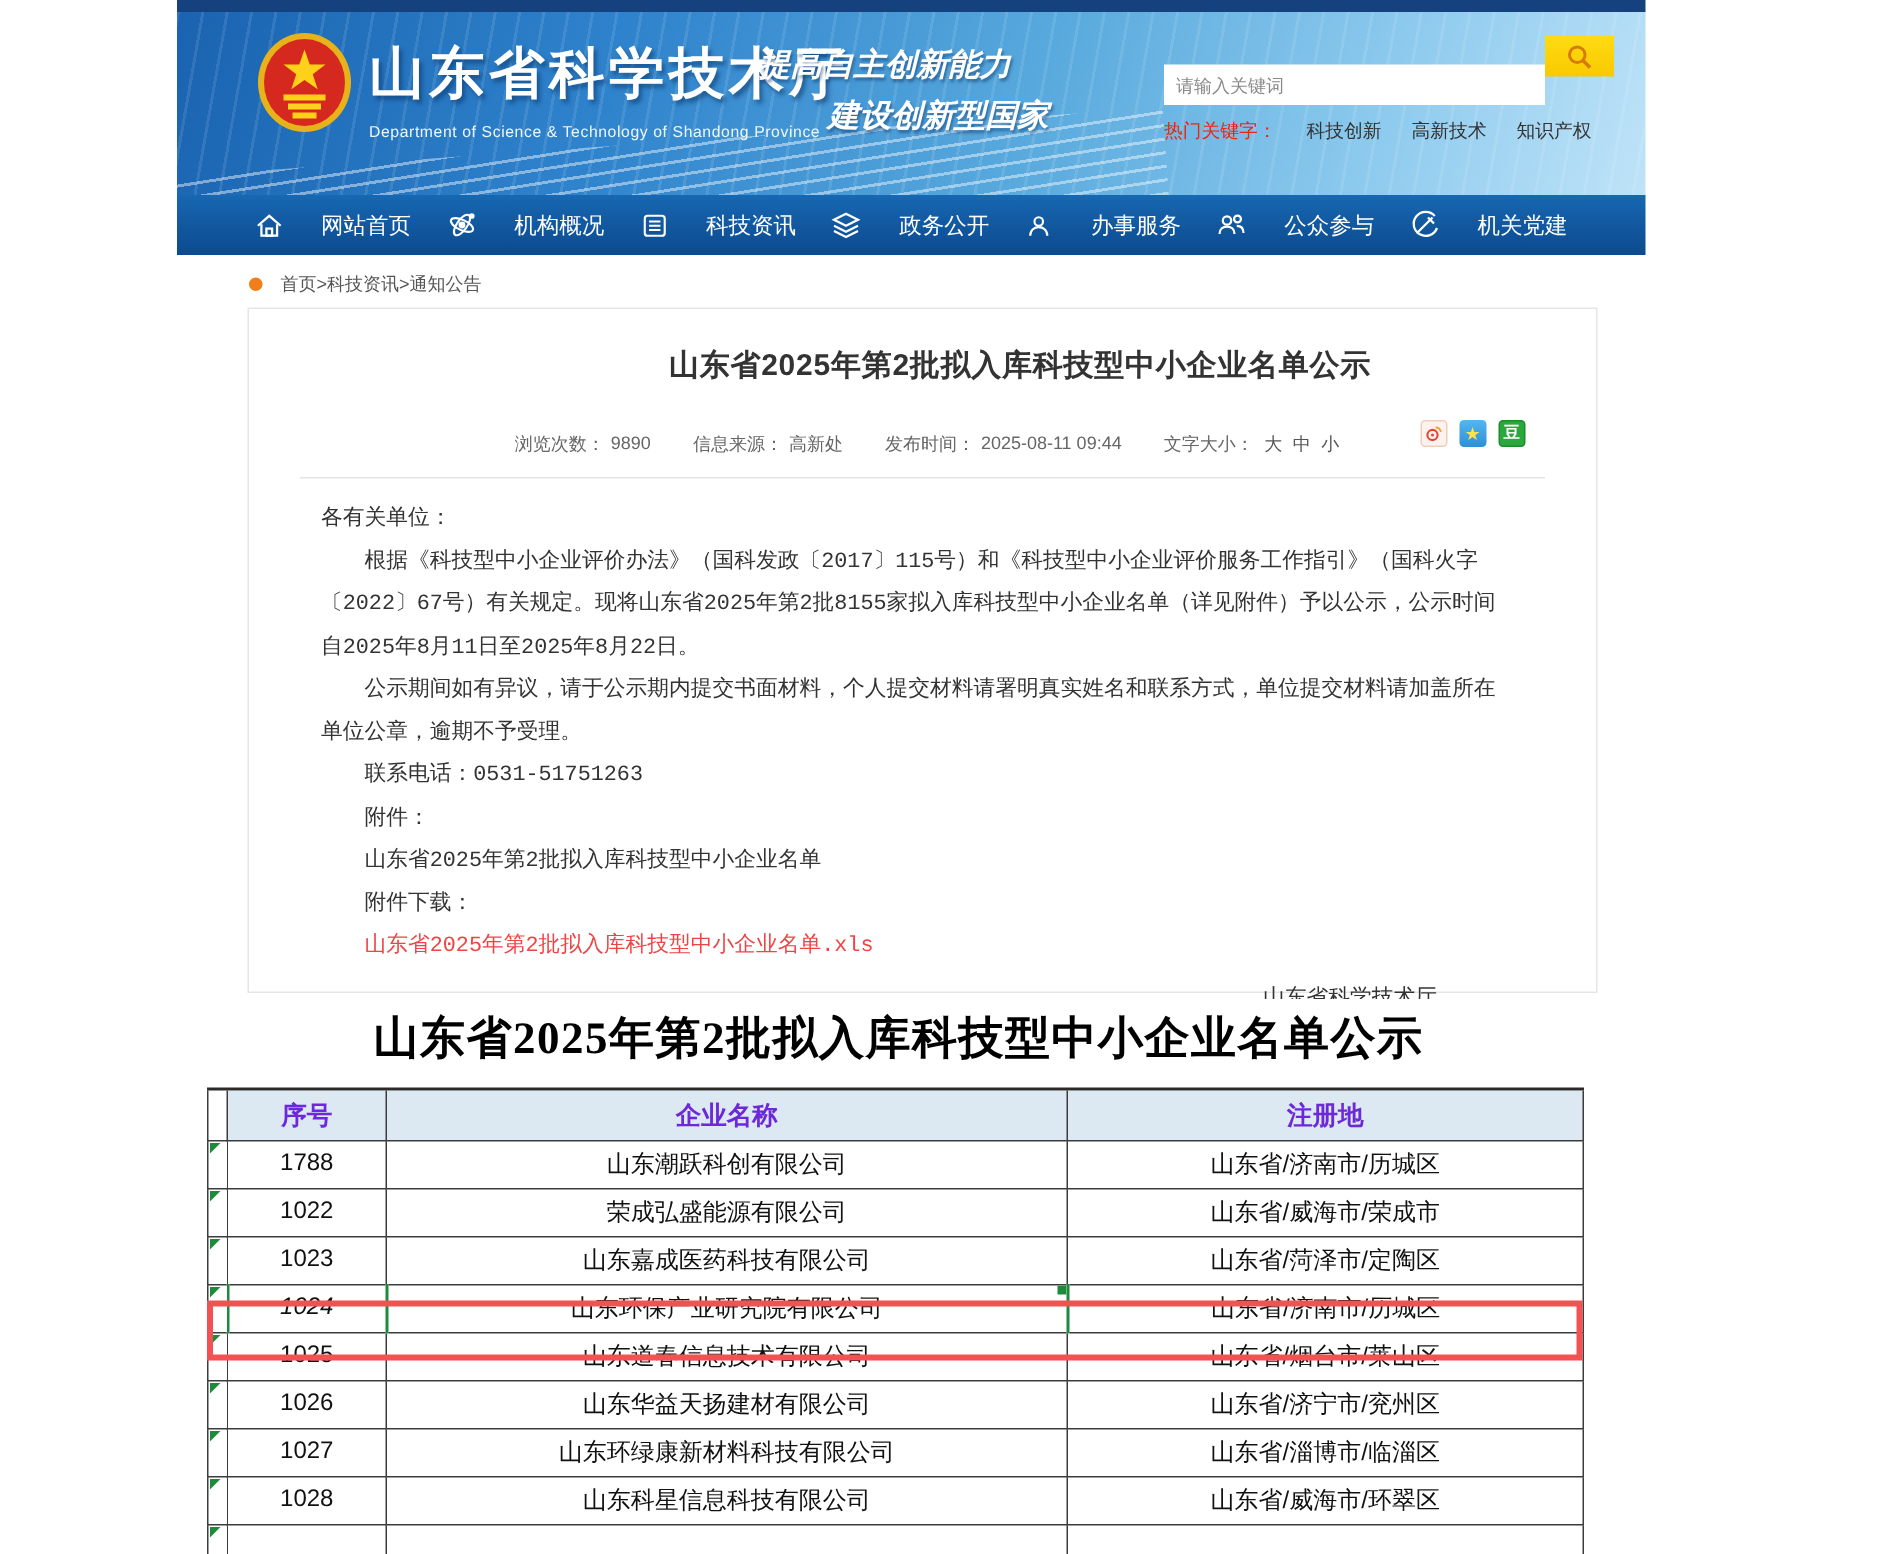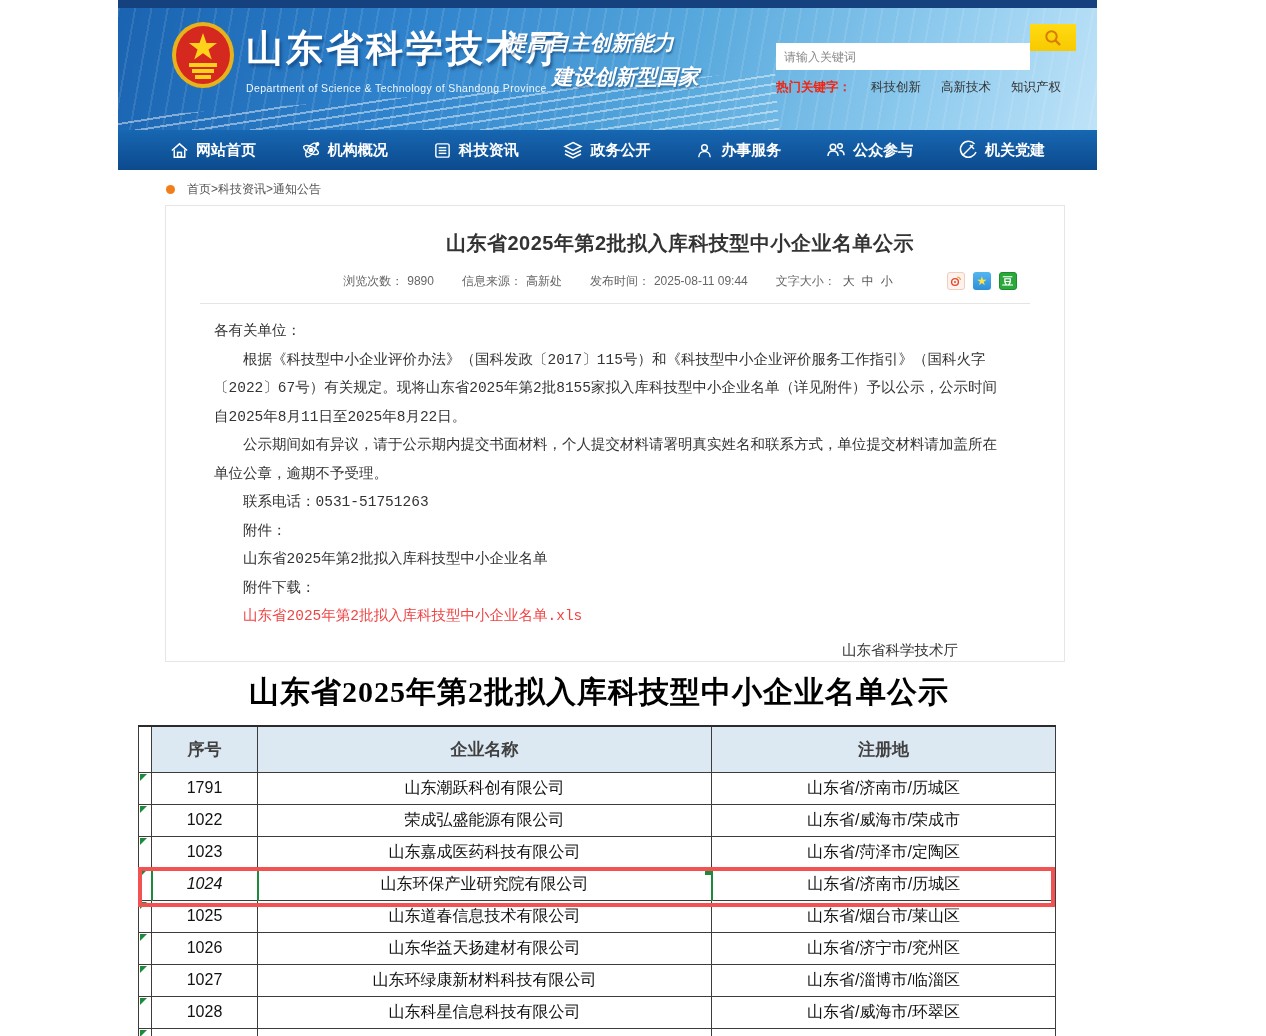--- a/index.html
+++ b/index.html
@@ -35,7 +35,7 @@
   .search-btn { width:46px; height:27px; border:none; cursor:pointer;
     background:linear-gradient(#ffdb13,#f8c900); display:flex; align-items:center; justify-content:center; }
   .hot-row { margin-top:9px; font-size:12.5px; display:flex; align-items:center; }
-  .hot-label { color:#f3230e; font-weight:bold; }
+  .hot-label { color:#f3230e; font-weight:normal; }
   .hot-link { color:#333; margin-left:20px; text-decoration:none; cursor:pointer; }
 
   

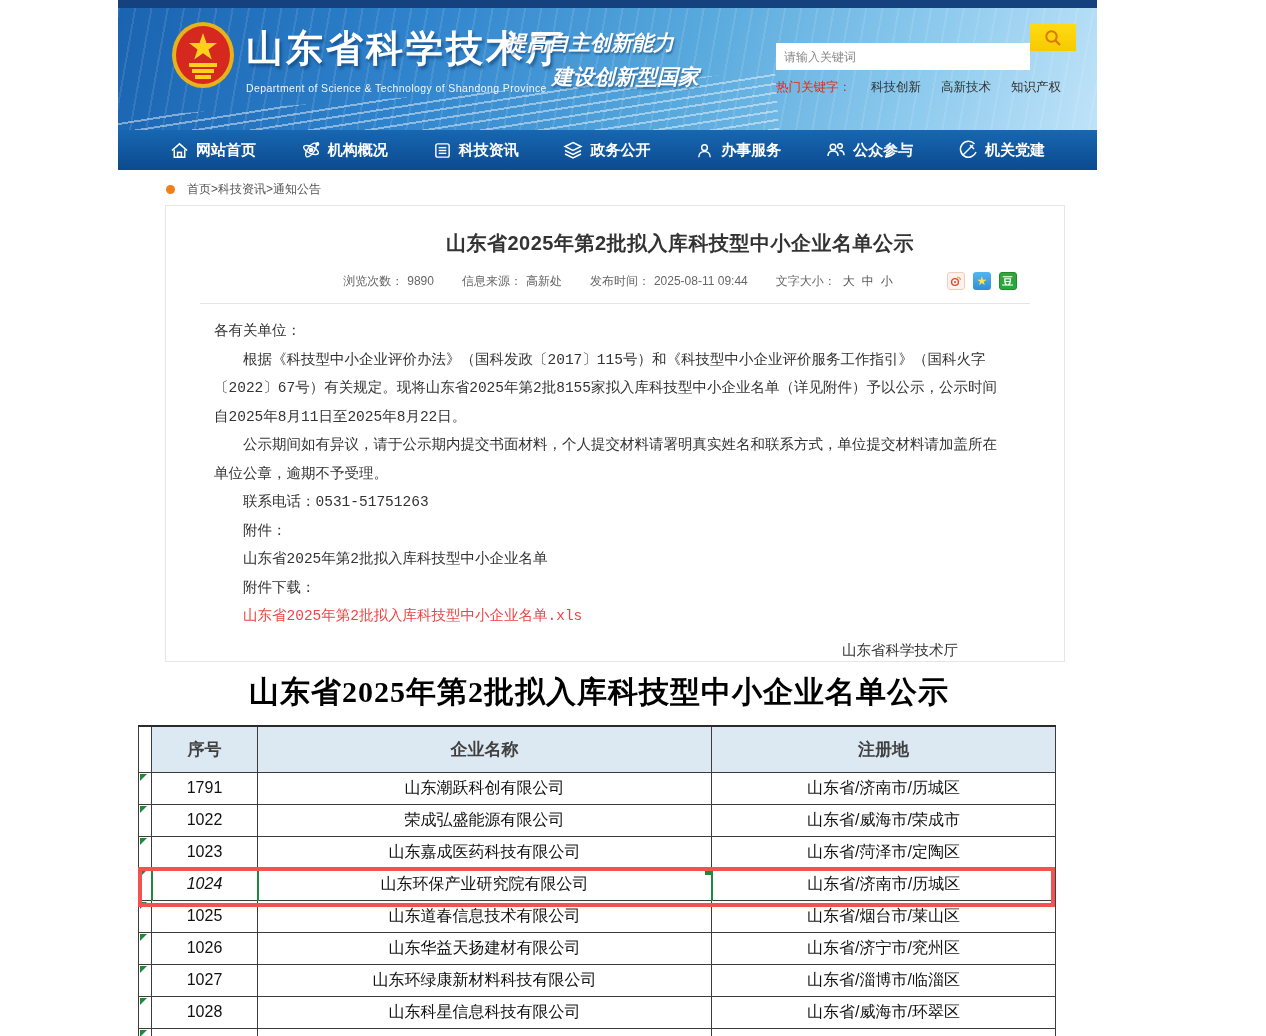--- a/index.html
+++ b/index.html
@@ -42,8 +42,8 @@
   .nav { position:absolute; left:118px; top:130px; width:979px; height:40px;
     background:linear-gradient(#1767b2,#0c4a8e); display:flex; align-items:center;
     justify-content:space-between; padding:0 52px; }
-  .nav-item { display:flex; align-items:center; gap:7px; color:#fff; font-size:15px;
-    font-weight:bold; cursor:pointer; white-space:nowrap; }
+  .nav-item { display:flex; align-items:center; gap:25px; color:#fff; font-size:15px;
+    font-weight:normal; cursor:pointer; white-space:nowrap; }
   .nav-item svg { display:block; }
 
   

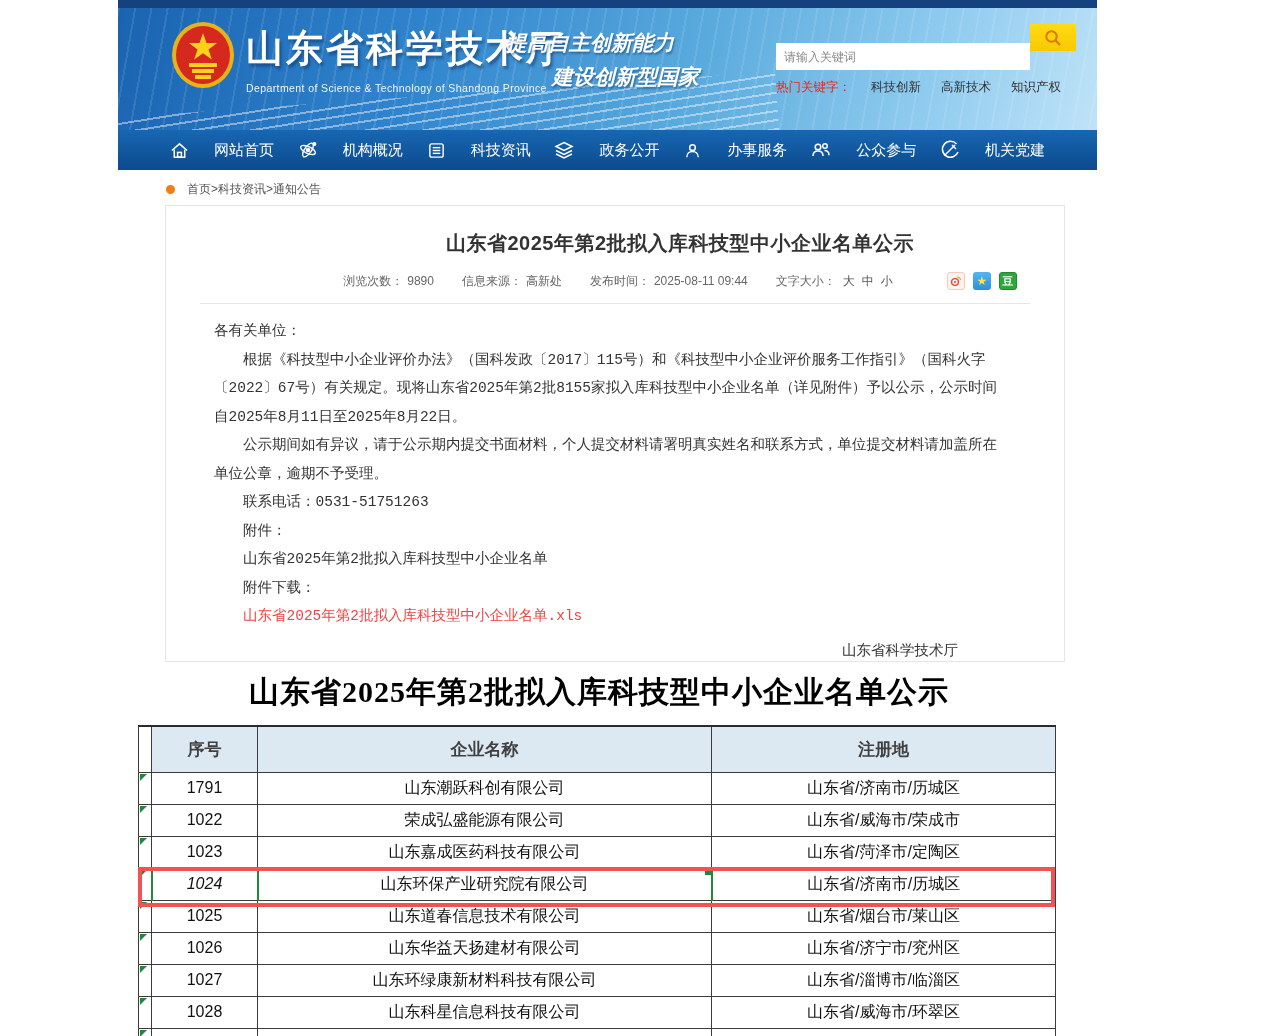--- a/index.html
+++ b/index.html
@@ -58,7 +58,7 @@
   .art-title { font-size:20px; font-weight:bold; color:#333; letter-spacing:.5px; }
   .meta { margin-top:15px; display:flex; justify-content:center; align-items:center;
     font-size:12px; color:#666; gap:6px; }
-  .meta .grp { margin-left:22px; display:flex; gap:4px; align-items:center;}
+  .meta .grp { margin-left:22px; display:flex; gap:4px; margin-top:16px;}
   .meta .grp:first-child { margin-left:0; }
   .fontsize-opt { cursor:pointer; margin-left:3px; color:#555; }
   .share-icons { display:flex; gap:8px; margin-left:48px; }

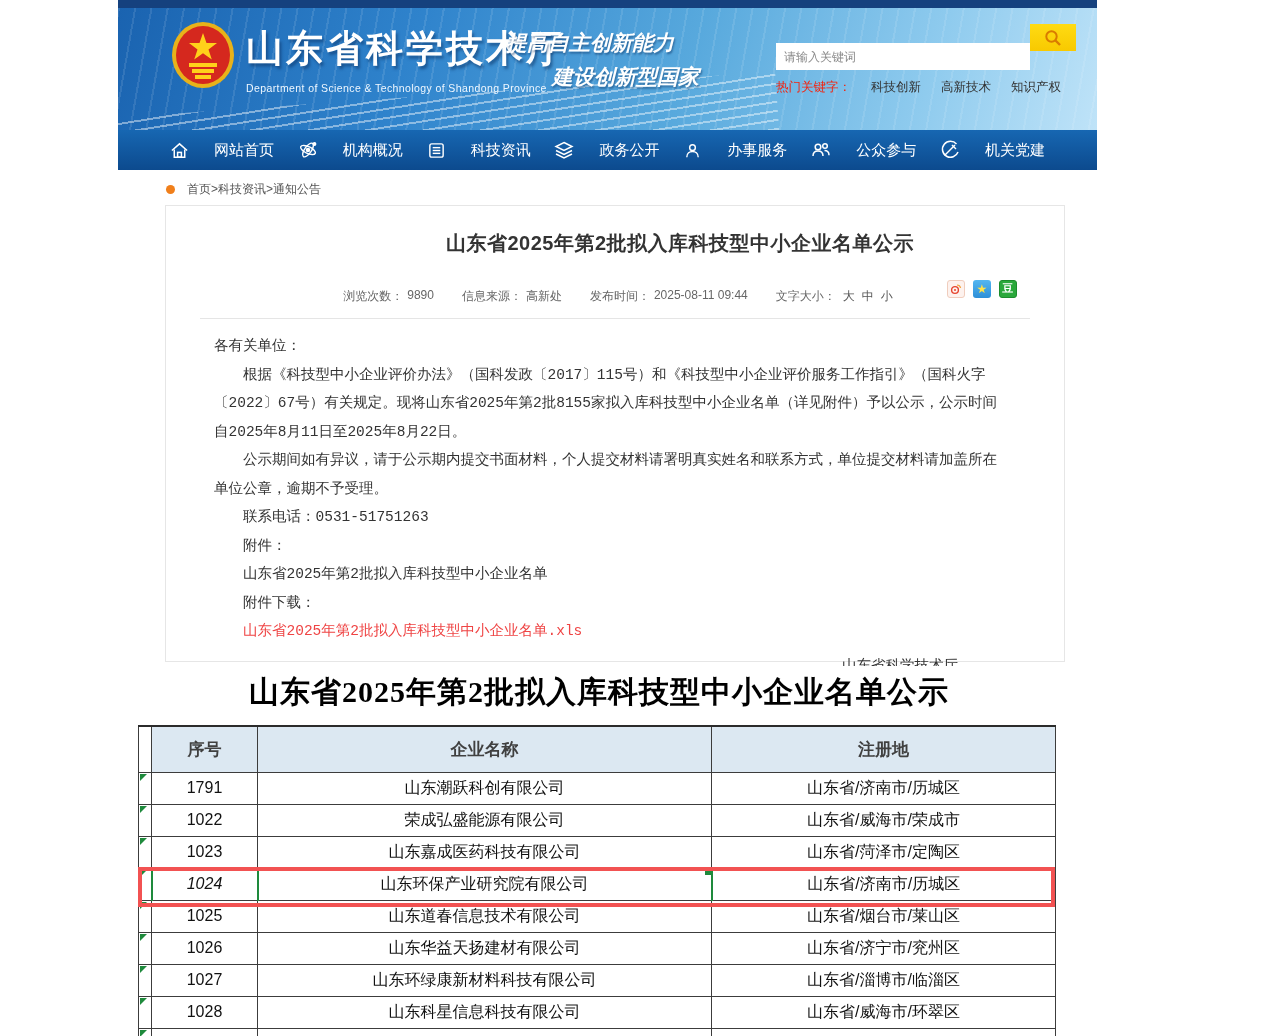--- a/index.html
+++ b/index.html
@@ -86,7 +86,7 @@
   table.grid col.c-region { width:344px; }
   table.grid td, table.grid th { border:1px solid #3c3c3c; text-align:center; vertical-align:middle;
     overflow:hidden; white-space:nowrap; }
-  table.grid tr.hdr th { height:46px; background:#dce8f2; font-size:17px; font-weight:bold; color:#404040;
+  table.grid tr.hdr th { height:34px; background:#dce8f2; font-size:17px; font-weight:bold; color:#6d28d9;
     border-top:2px solid #2b2b2b; }
   table.grid tr.hdr th.sliver { background:#fff; }
   table.grid tr.row td { height:32px; font-size:16px; color:#111; }

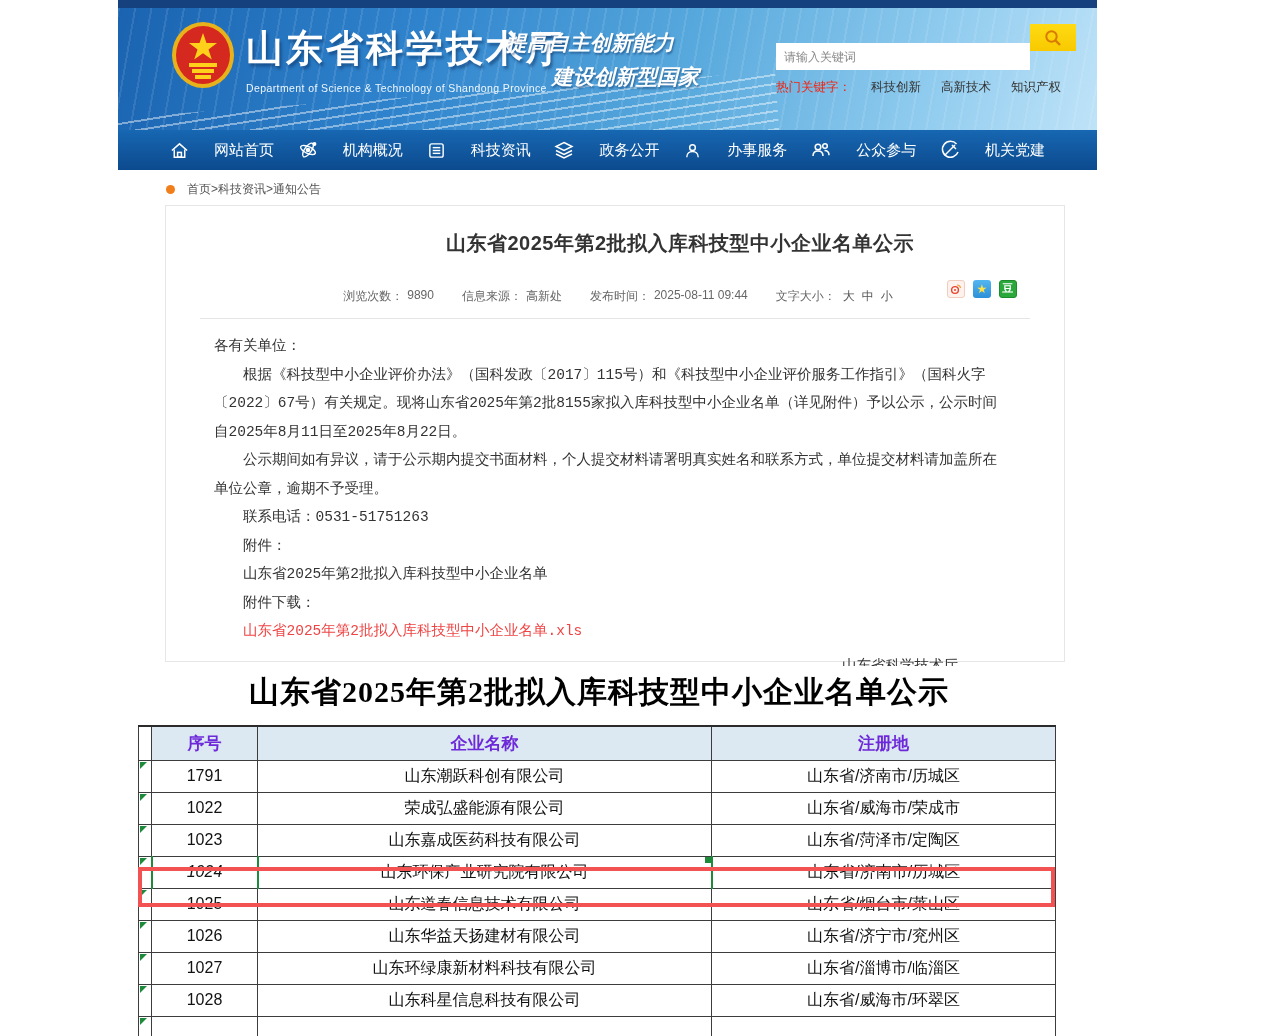--- a/index.html
+++ b/index.html
@@ -289,7 +289,7 @@
         </tr>
         <tr class="row">
           <td class="sliver"></td>
-          <td class="id-cell">1791</td>
+          <td class="id-cell">1788</td>
           <td class="name-cell">山东潮跃科创有限公司</td>
           <td>山东省/济南市/历城区</td>
         </tr>

